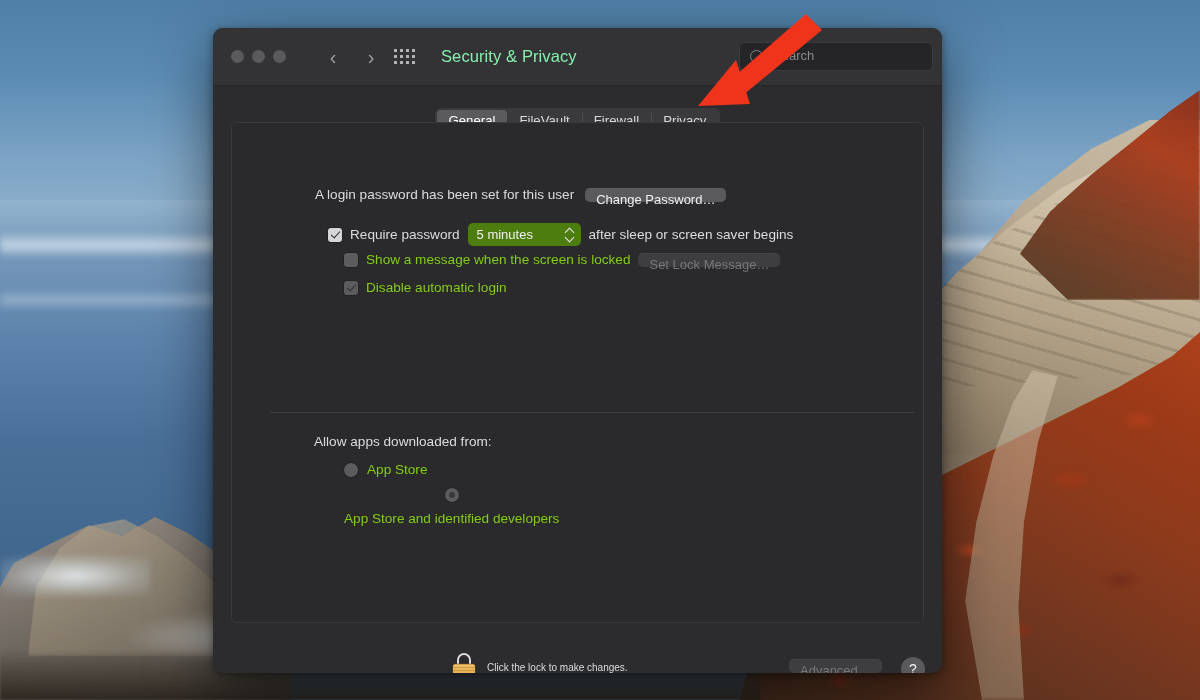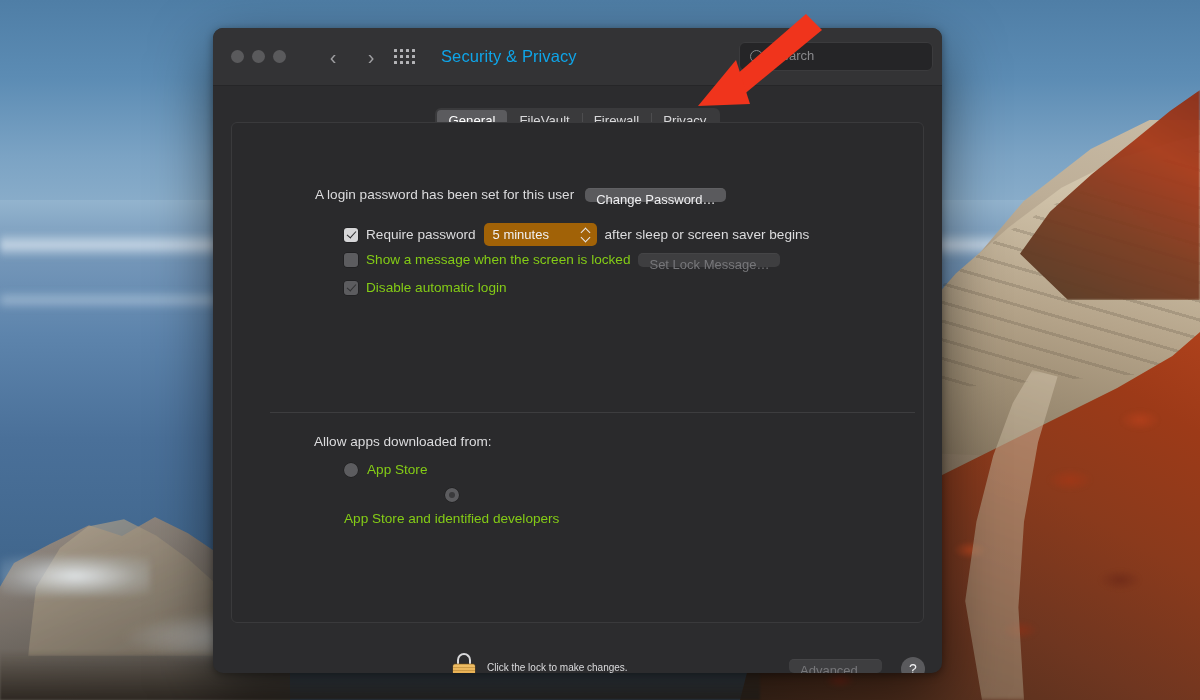--- a/index.html
+++ b/index.html
@@ -149,7 +149,7 @@
 
   .win-title {
     position:absolute; left:228px; top:19px;
-    color:#0ea5e9; font-size:16.5px; letter-spacing:.1px;
+    color:#86efac; font-size:16.5px; letter-spacing:.1px;
   }
 
   .searchbox {

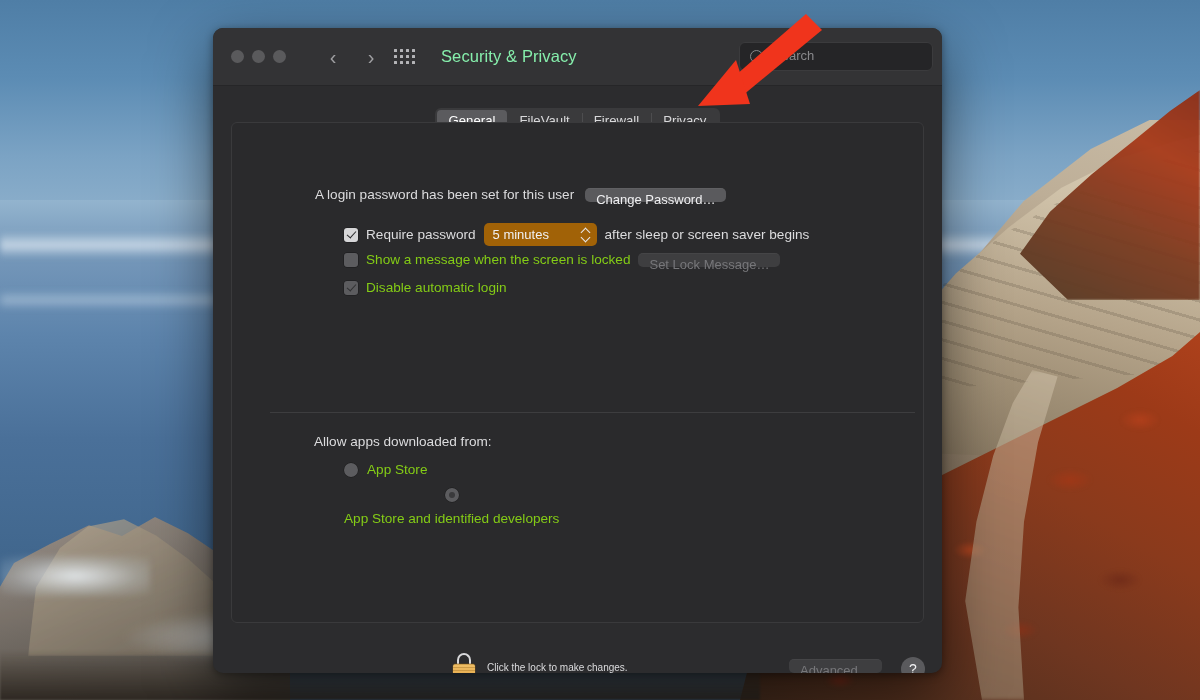--- a/index.html
+++ b/index.html
@@ -358,7 +358,7 @@
       <button class="btn">Change Password…</button>
     </div>
 
-    <div class="row" style="left:112px; top:100px; gap:8px;">
+    <div class="row" style="left:96px; top:100px; gap:8px;">
       <span class="cb checked"></span>
       <span class="lbl">Require password</span>
       <span class="popup">

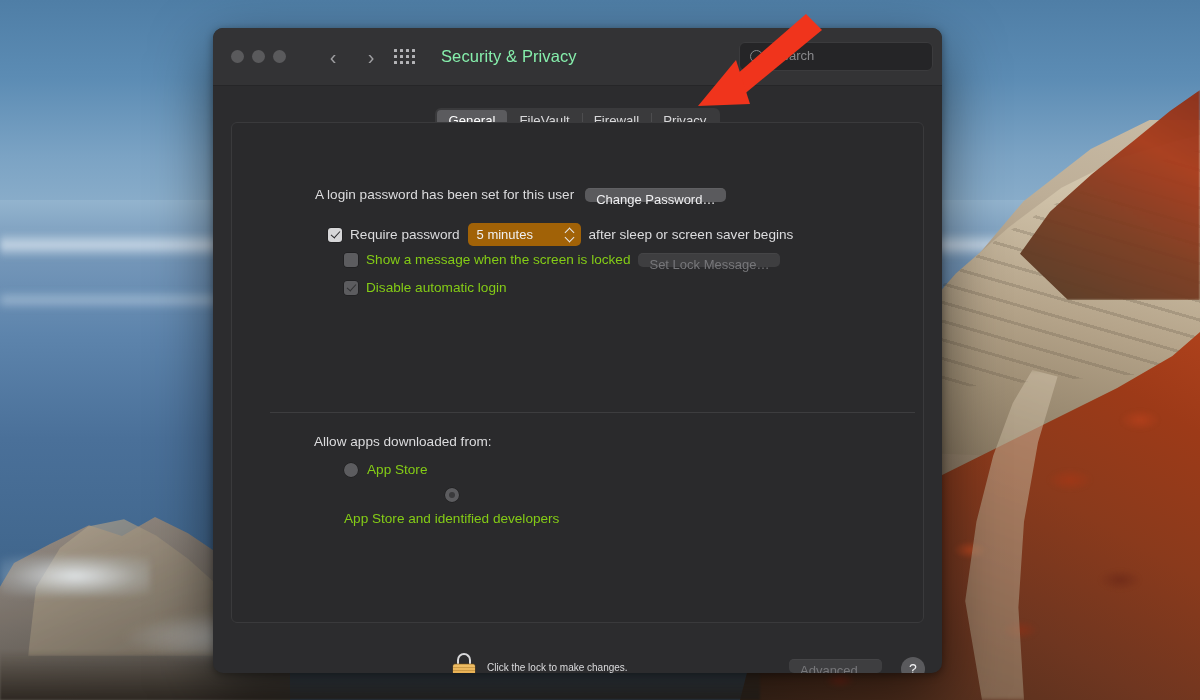--- a/index.html
+++ b/index.html
@@ -222,7 +222,7 @@
   .cb.checked.dim::after { border-color:#313133; }
 
   .popup {
-    position:relative; background:#a16207; border-radius:5px;
+    position:relative; background:#4d7c0f; border-radius:5px;
     height:23px; width:113px; color:#f0f0f2; font-size:13px;
     line-height:23px; padding-left:9px;
   }

